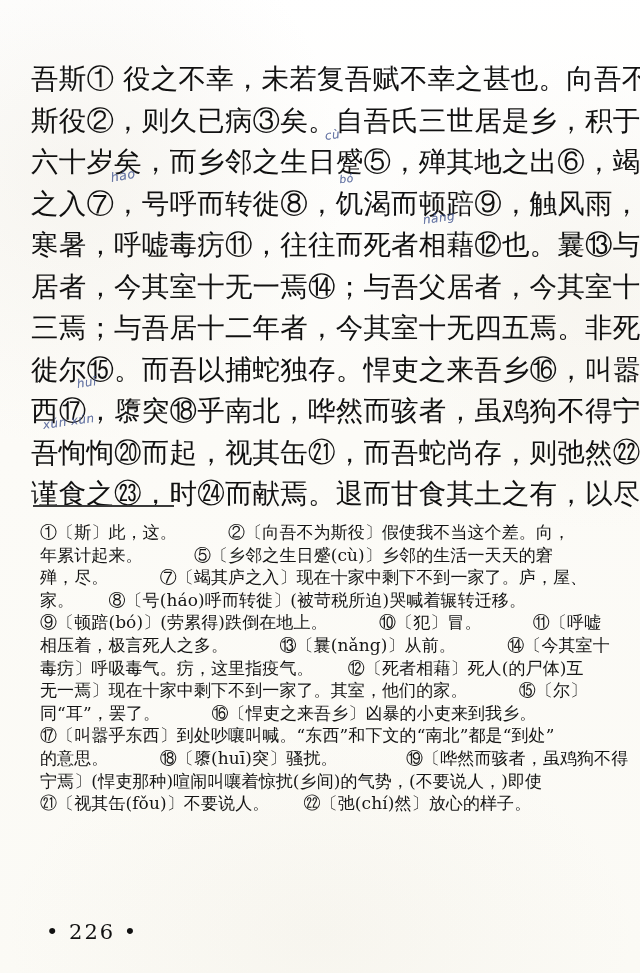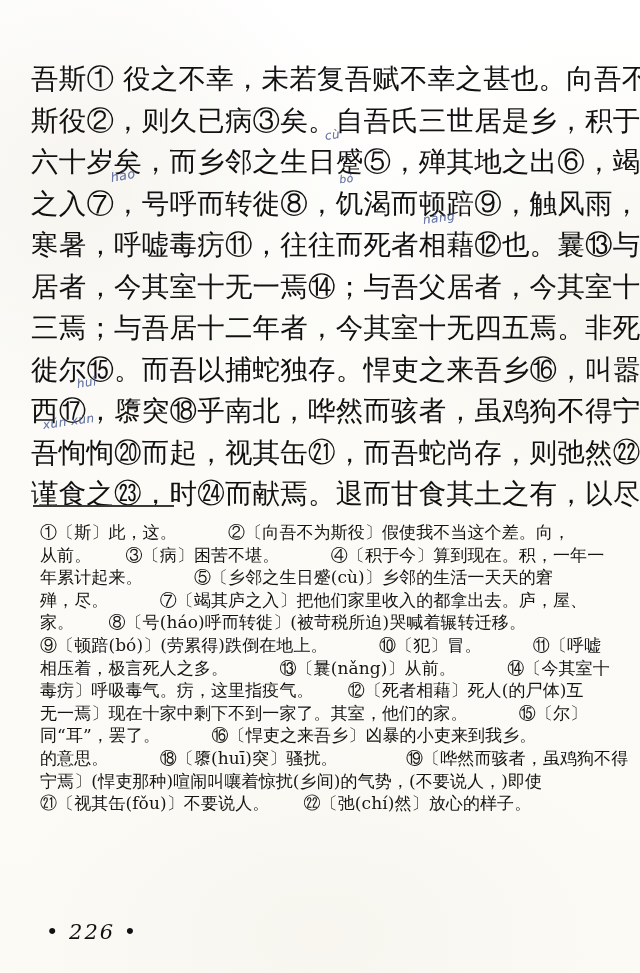--- a/index.html
+++ b/index.html
@@ -139,7 +139,6 @@
 
     <div class="notes">
       <div class="note-line">①〔斯〕此，这。　　　②〔向吾不为斯役〕假使我不当这个差。向，</div>
-      <div class="note-line">从前。　　③〔病〕困苦不堪。　　　④〔积于今〕算到现在。积，一年一</div>
       <div class="note-line">年累计起来。　　　⑤〔乡邻之生日蹙(cù)〕乡邻的生活一天天的窘</div>
       <div class="note-line">殚，尽。　　　⑦〔竭其庐之入〕把他们家里收入的都拿出去。庐，屋、</div>
       <div class="note-line">家。　　⑧〔号(háo)呼而转徙〕(被苛税所迫)哭喊着辗转迁移。</div>

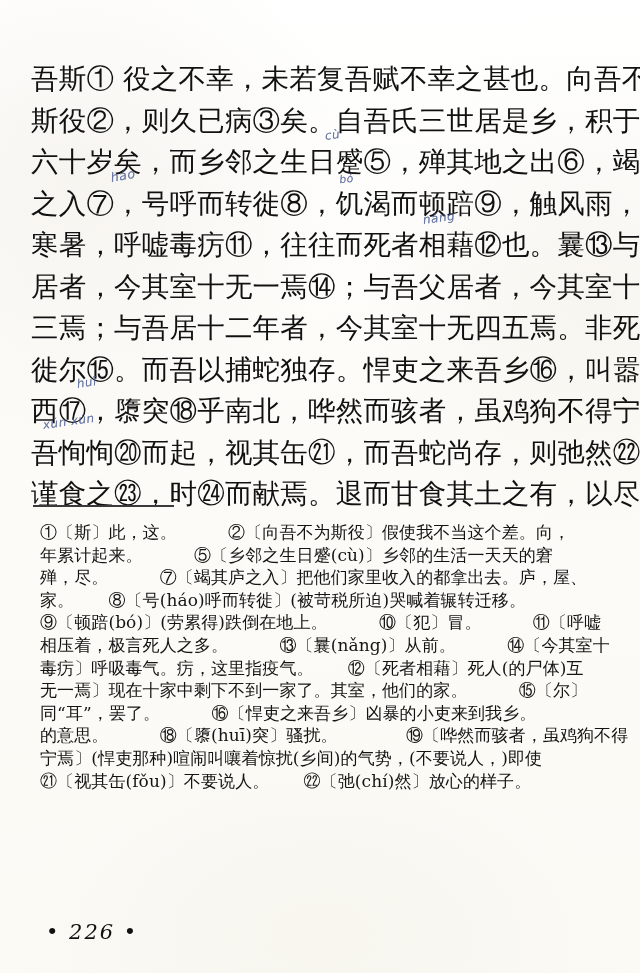--- a/index.html
+++ b/index.html
@@ -140,7 +140,7 @@
     <div class="notes">
       <div class="note-line">①〔斯〕此，这。　　　②〔向吾不为斯役〕假使我不当这个差。向，</div>
       <div class="note-line">年累计起来。　　　⑤〔乡邻之生日蹙(cù)〕乡邻的生活一天天的窘</div>
-      <div class="note-line">殚，尽。　　　⑦〔竭其庐之入〕把他们家里收入的都拿出去。庐，屋、</div>
+      <div class="note-line">殚，尽。　　　⑦〔竭其庐之入〕现在十家中剩下不到一家了。庐，屋、</div>
       <div class="note-line">家。　　⑧〔号(háo)呼而转徙〕(被苛税所迫)哭喊着辗转迁移。</div>
       <div class="note-line">⑨〔顿踣(bó)〕(劳累得)跌倒在地上。　　　⑩〔犯〕冒。　　　⑪〔呼嘘</div>
       <div class="note-line">相压着，极言死人之多。　　　⑬〔曩(nǎng)〕从前。　　　⑭〔今其室十</div>

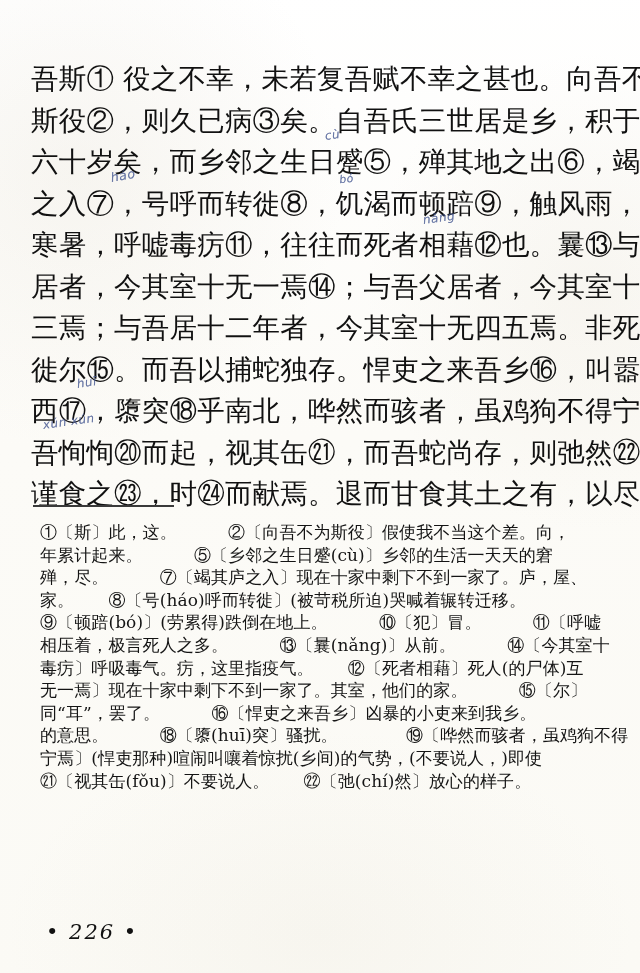--- a/index.html
+++ b/index.html
@@ -147,6 +147,7 @@
       <div class="note-line">毒疠〕呼吸毒气。疠，这里指疫气。　　⑫〔死者相藉〕死人(的尸体)互</div>
       <div class="note-line">无一焉〕现在十家中剩下不到一家了。其室，他们的家。　　　⑮〔尔〕</div>
       <div class="note-line">同“耳”，罢了。　　　⑯〔悍吏之来吾乡〕凶暴的小吏来到我乡。</div>
+      <div class="note-line">⑰〔叫嚣乎东西〕到处吵嚷叫喊。“东西”和下文的“南北”都是“到处”</div>
       <div class="note-line">的意思。　　　⑱〔隳(huī)突〕骚扰。　　　　⑲〔哗然而骇者，虽鸡狗不得</div>
       <div class="note-line">宁焉〕(悍吏那种)喧闹叫嚷着惊扰(乡间)的气势，(不要说人，)即使</div>
       <div class="note-line">㉑〔视其缶(fǒu)〕不要说人。　　㉒〔弛(chí)然〕放心的样子。</div>

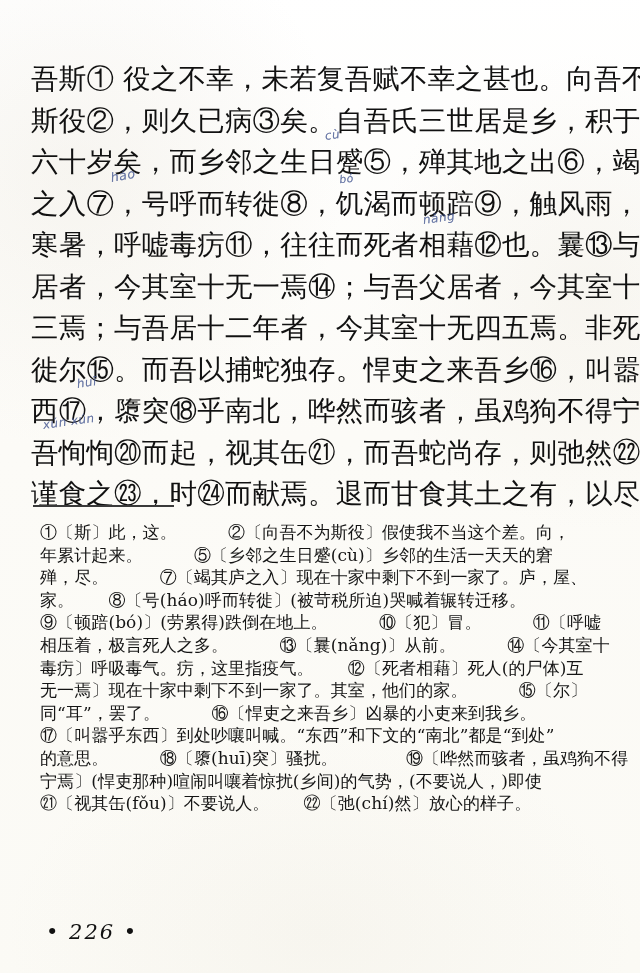--- a/index.html
+++ b/index.html
@@ -100,7 +100,6 @@
     left: 46px;
     top: 920px;
     font-family: "DejaVu Serif", "Liberation Serif", serif;
-    font-style: italic;
     font-size: 21px;
     color: #111111;
     letter-spacing: 2px;

